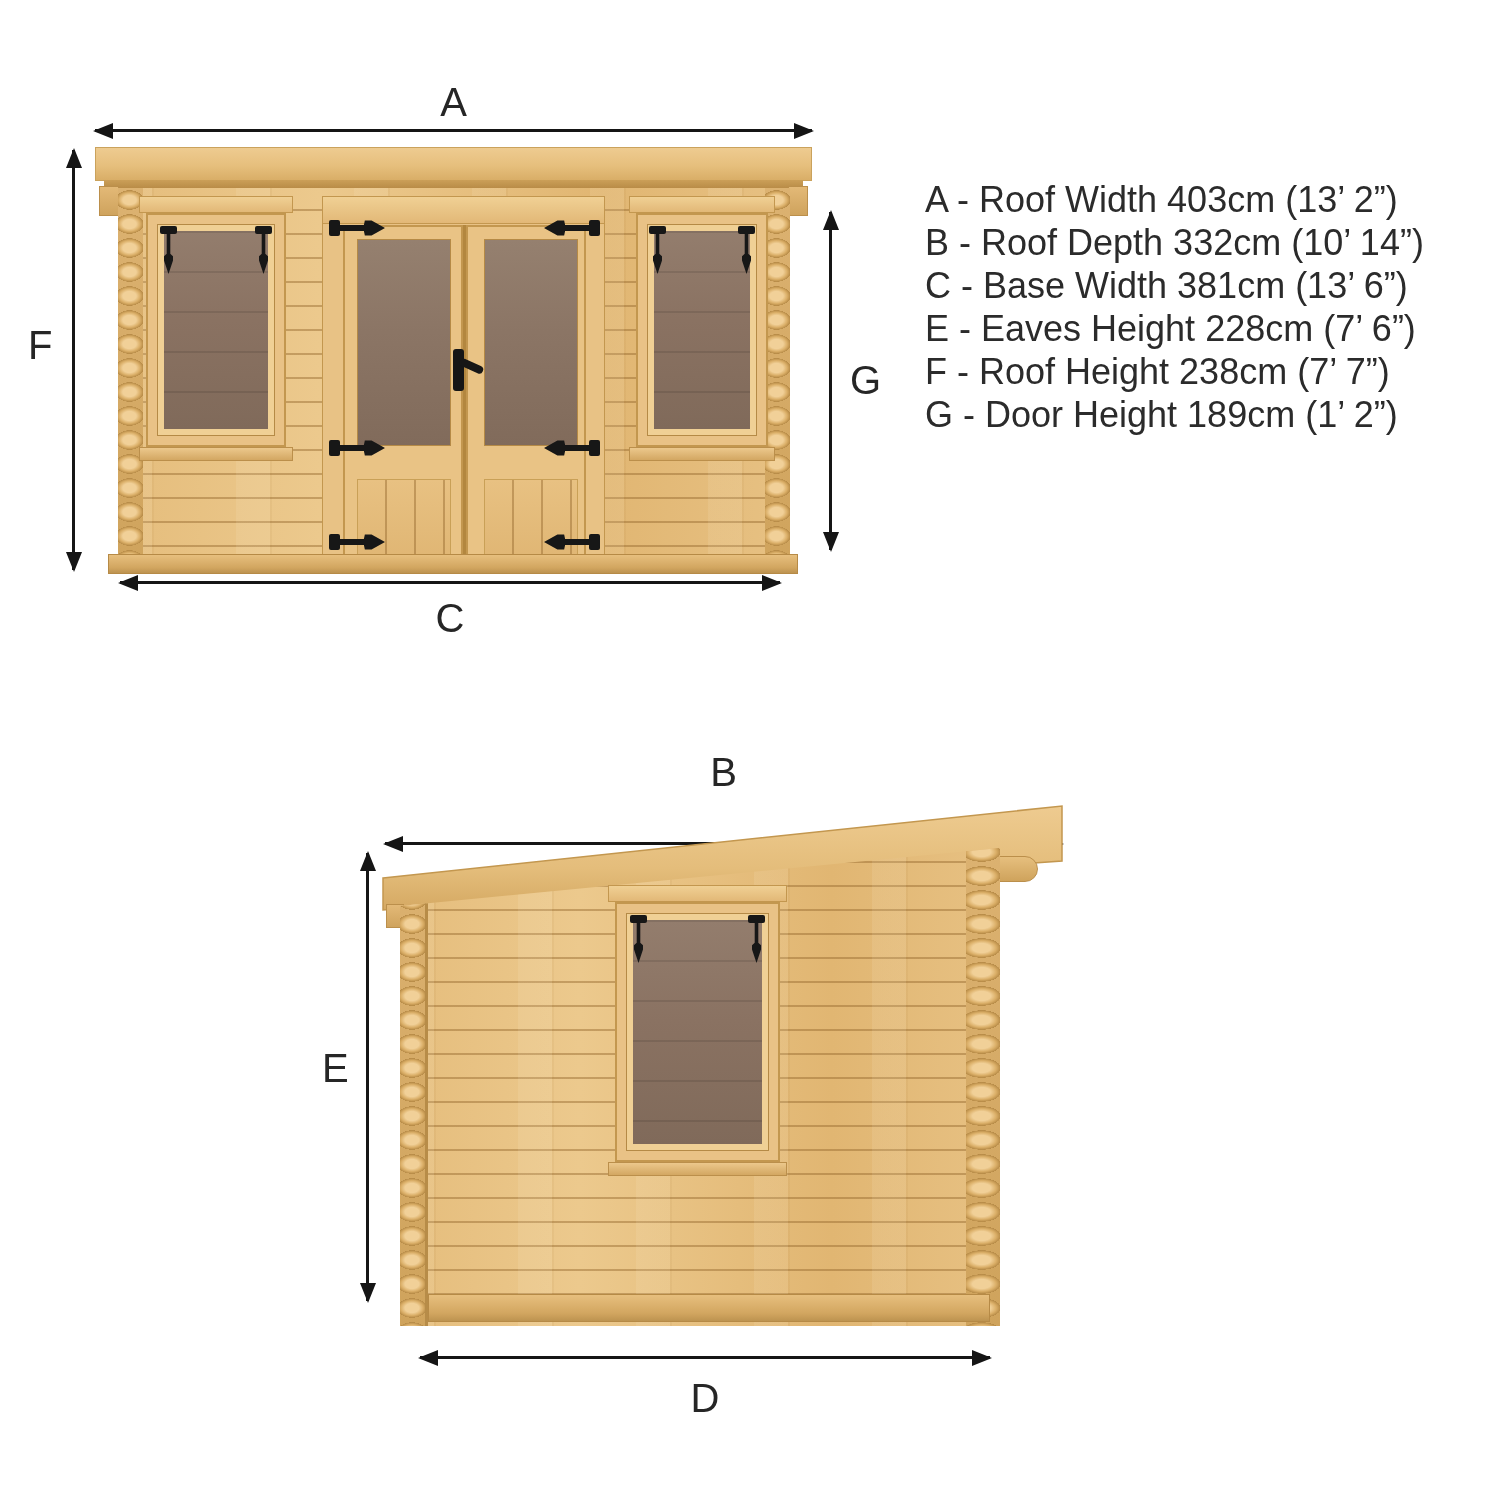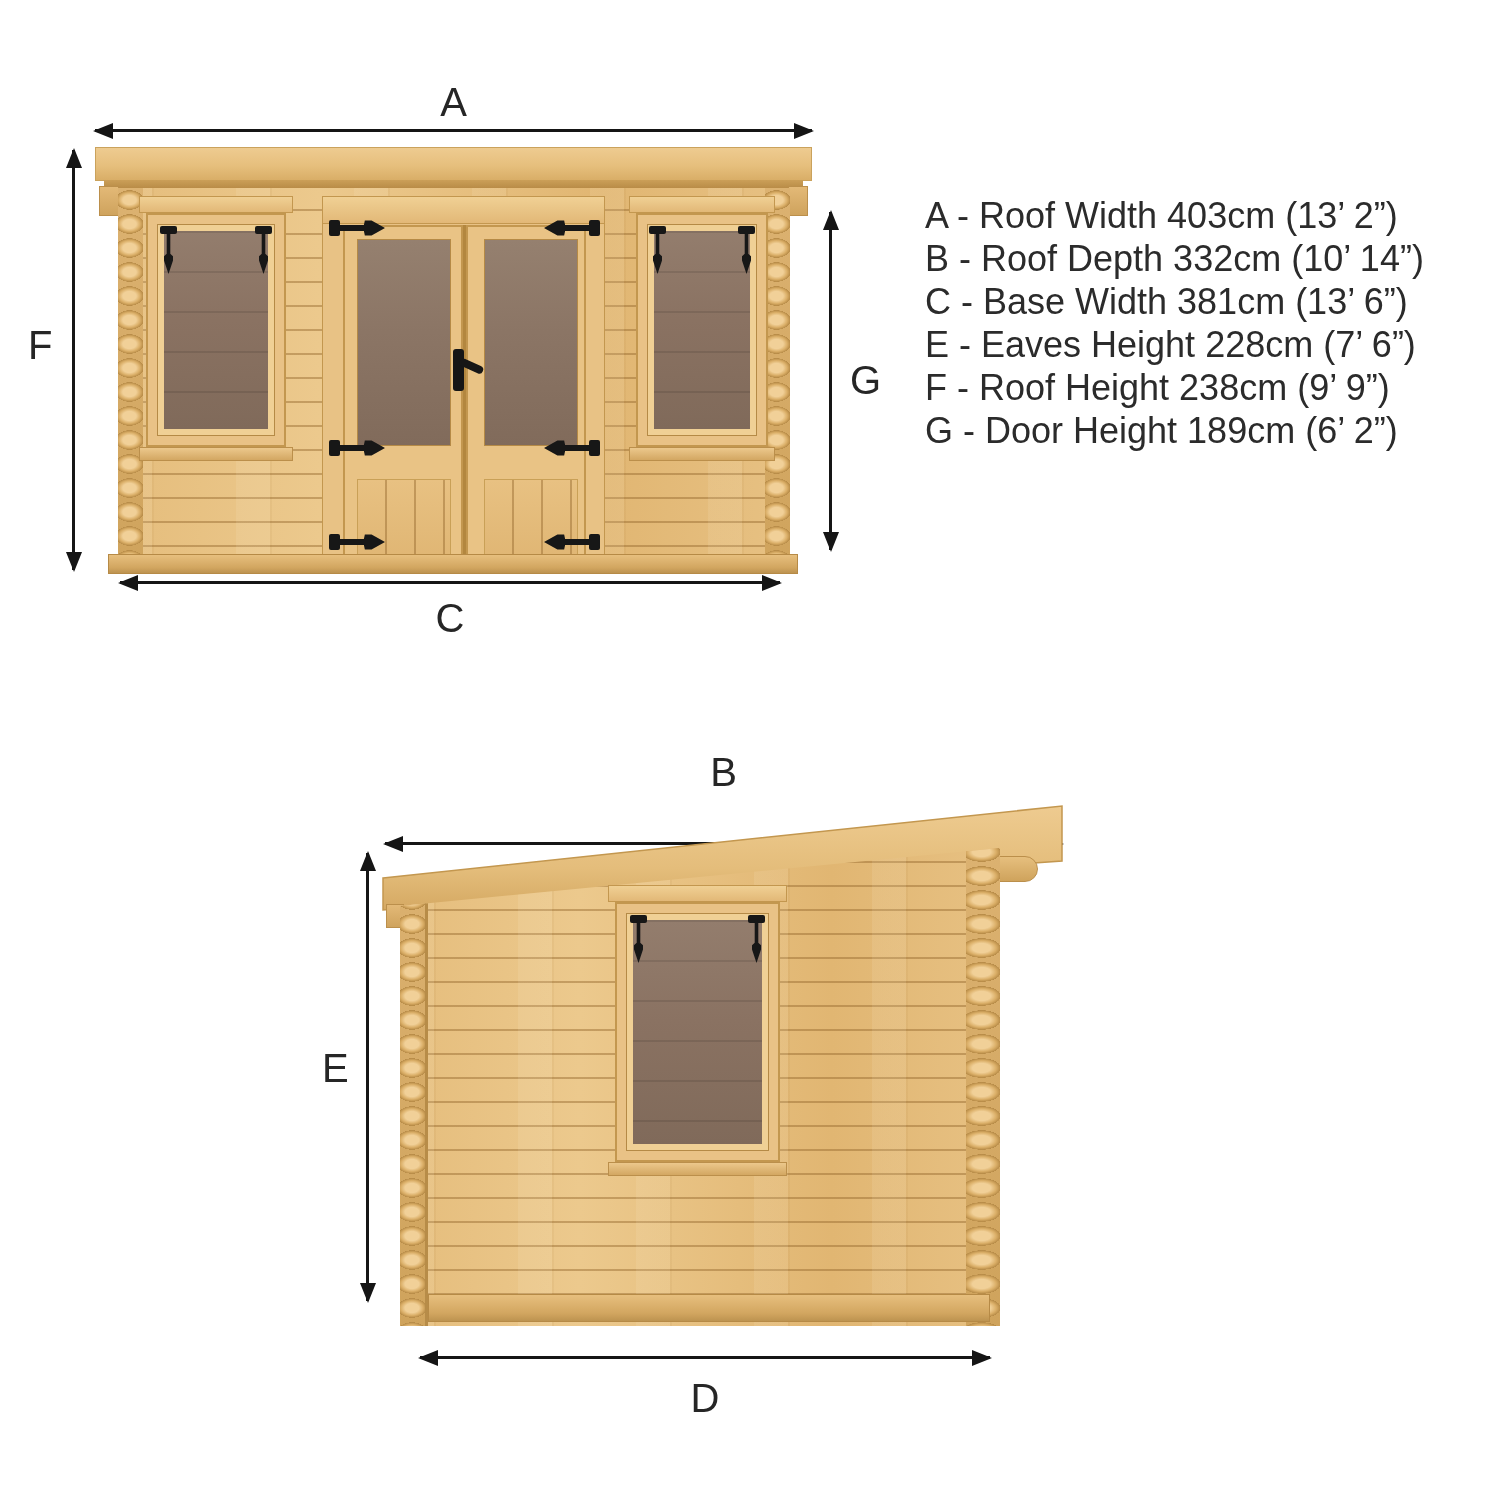--- a/index.html
+++ b/index.html
@@ -64,7 +64,7 @@
   .handle-lever{position:absolute;width:25px;height:8px;background:#161616;border-radius:4px;
      transform:rotate(24deg);transform-origin:left center;}
   
-  .legend{position:absolute;left:925px;top:194px;font-size:36px;line-height:43px;color:#2b2b2b;}
+  .legend{position:absolute;left:925px;top:178px;font-size:36px;line-height:43px;color:#2b2b2b;}
   .legend div{white-space:nowrap;}
 </style>
 </head>

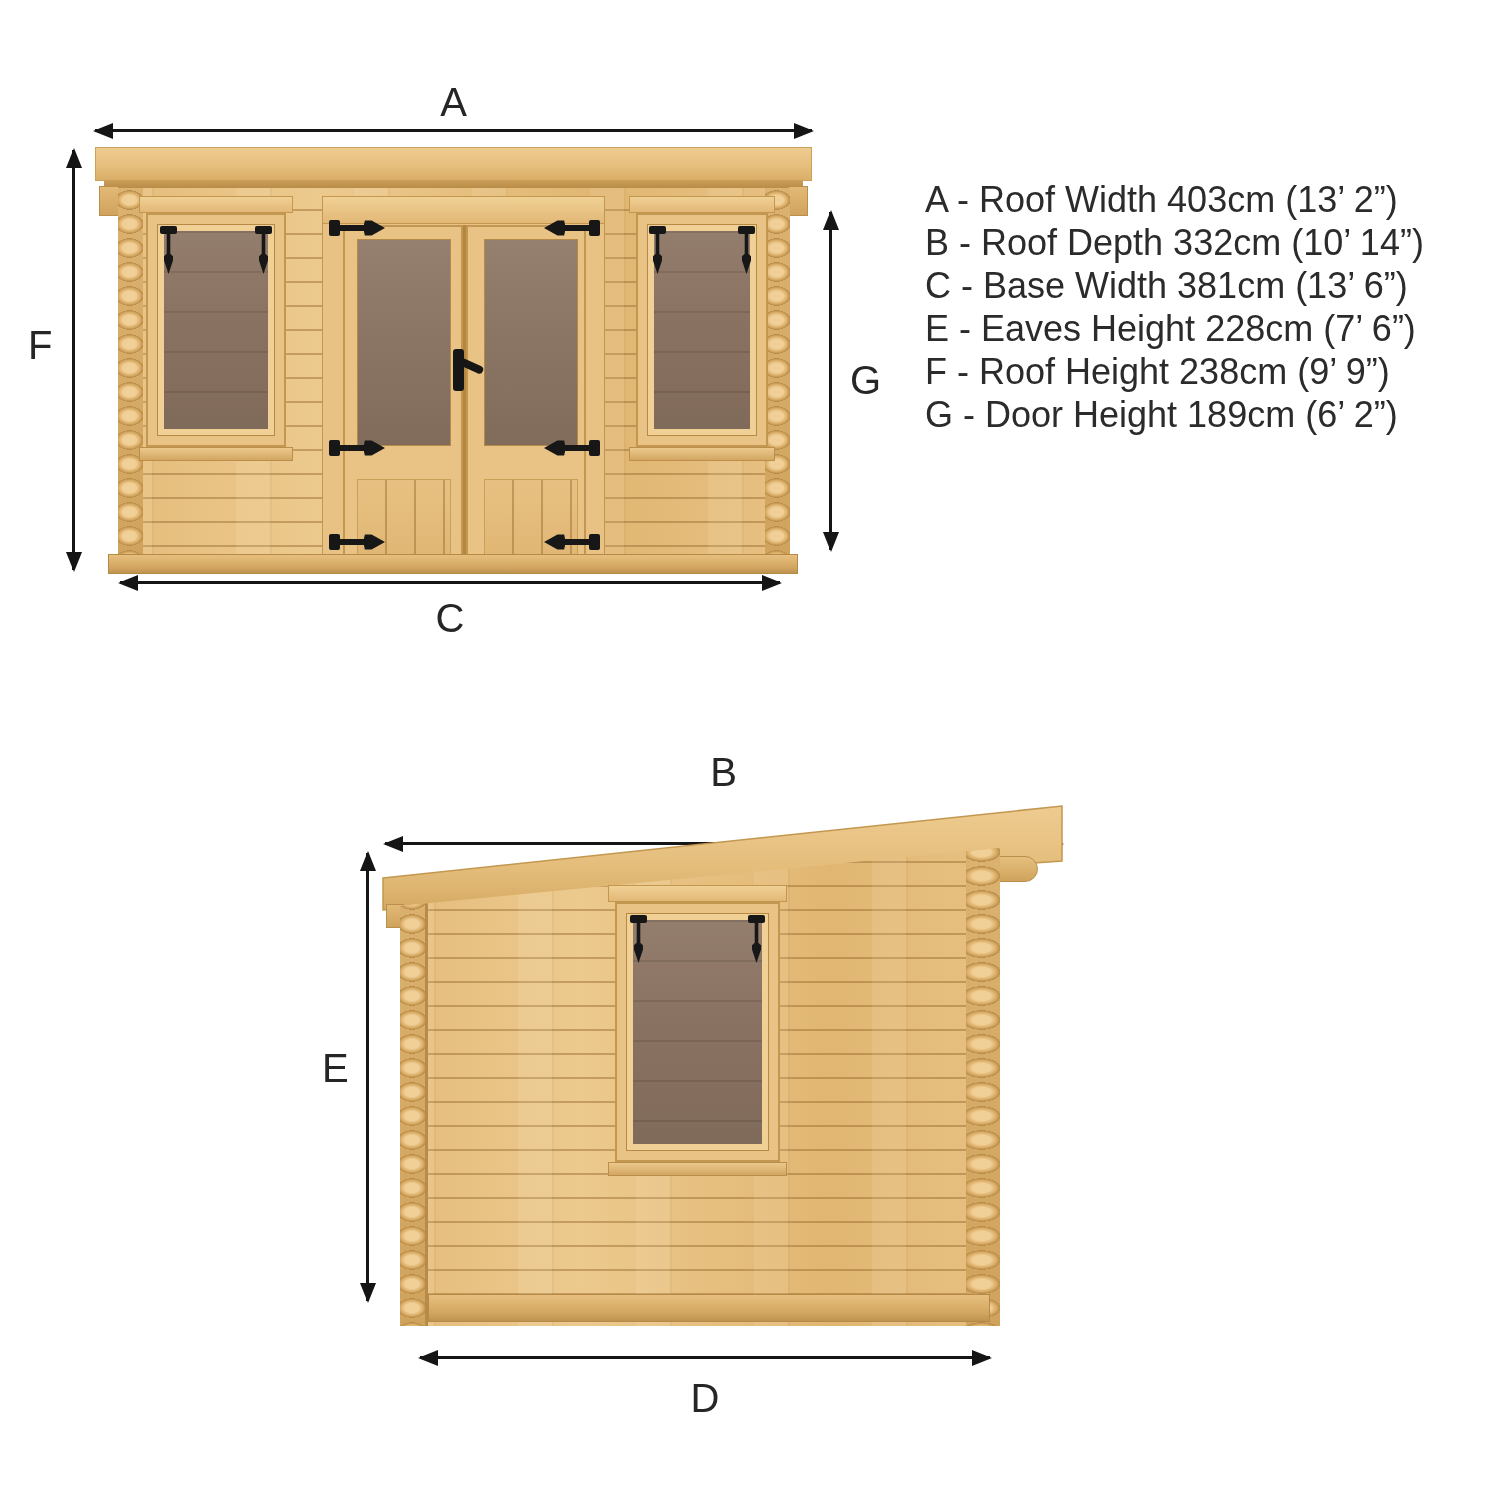--- a/index.html
+++ b/index.html
@@ -226,7 +226,7 @@
     <div>B - Roof Depth 332cm (10’ 14”)</div>
     <div>C - Base Width 381cm (13’ 6”)</div>
     <div>E - Eaves Height 228cm (7’ 6”)</div>
-    <div>F - Roof Height 238cm (9’ 9”)</div>
+    <div>F - Roof Height 238cm (7’ 7”)</div>
     <div>G - Door Height 189cm (6’ 2”)</div>
   </div>
 

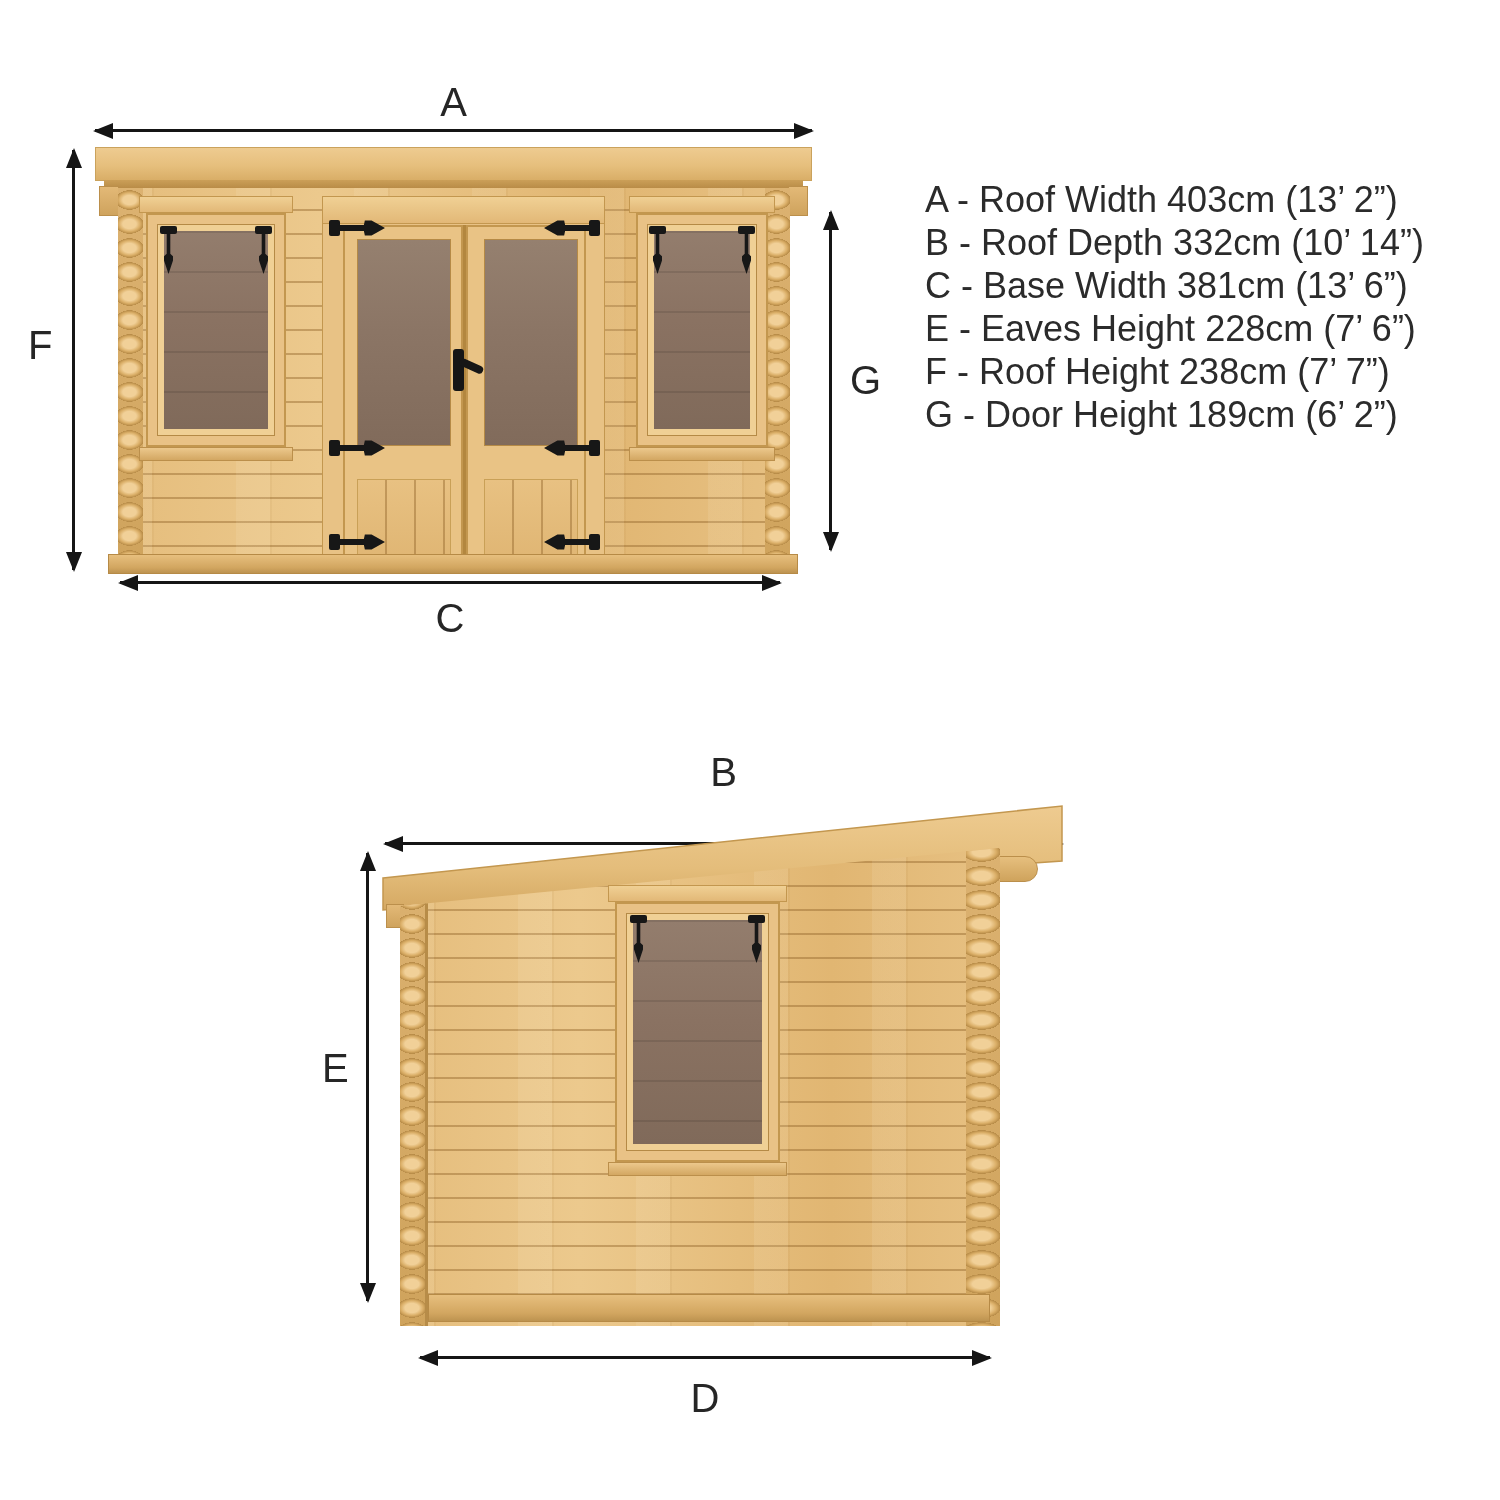--- a/index.html
+++ b/index.html
@@ -227,7 +227,7 @@
     <div>C - Base Width 381cm (13’ 6”)</div>
     <div>E - Eaves Height 228cm (7’ 6”)</div>
     <div>F - Roof Height 238cm (7’ 7”)</div>
-    <div>G - Door Height 189cm (6’ 2”)</div>
+    <div>G - Door Height 189cm (1’ 2”)</div>
   </div>
 
 </div>

